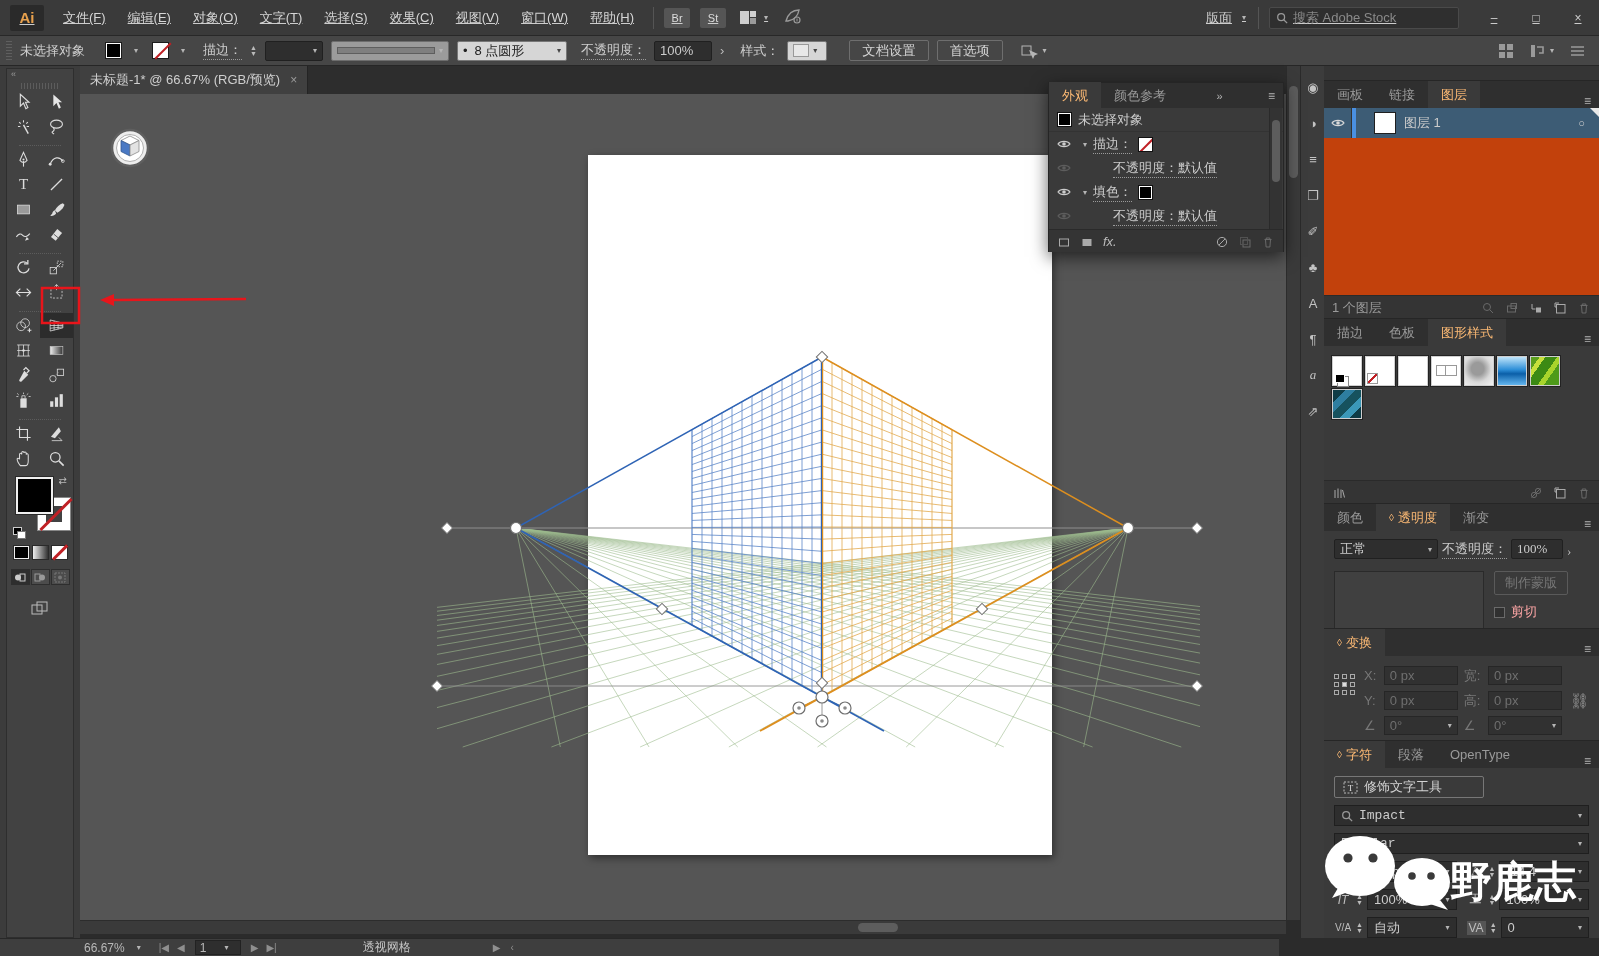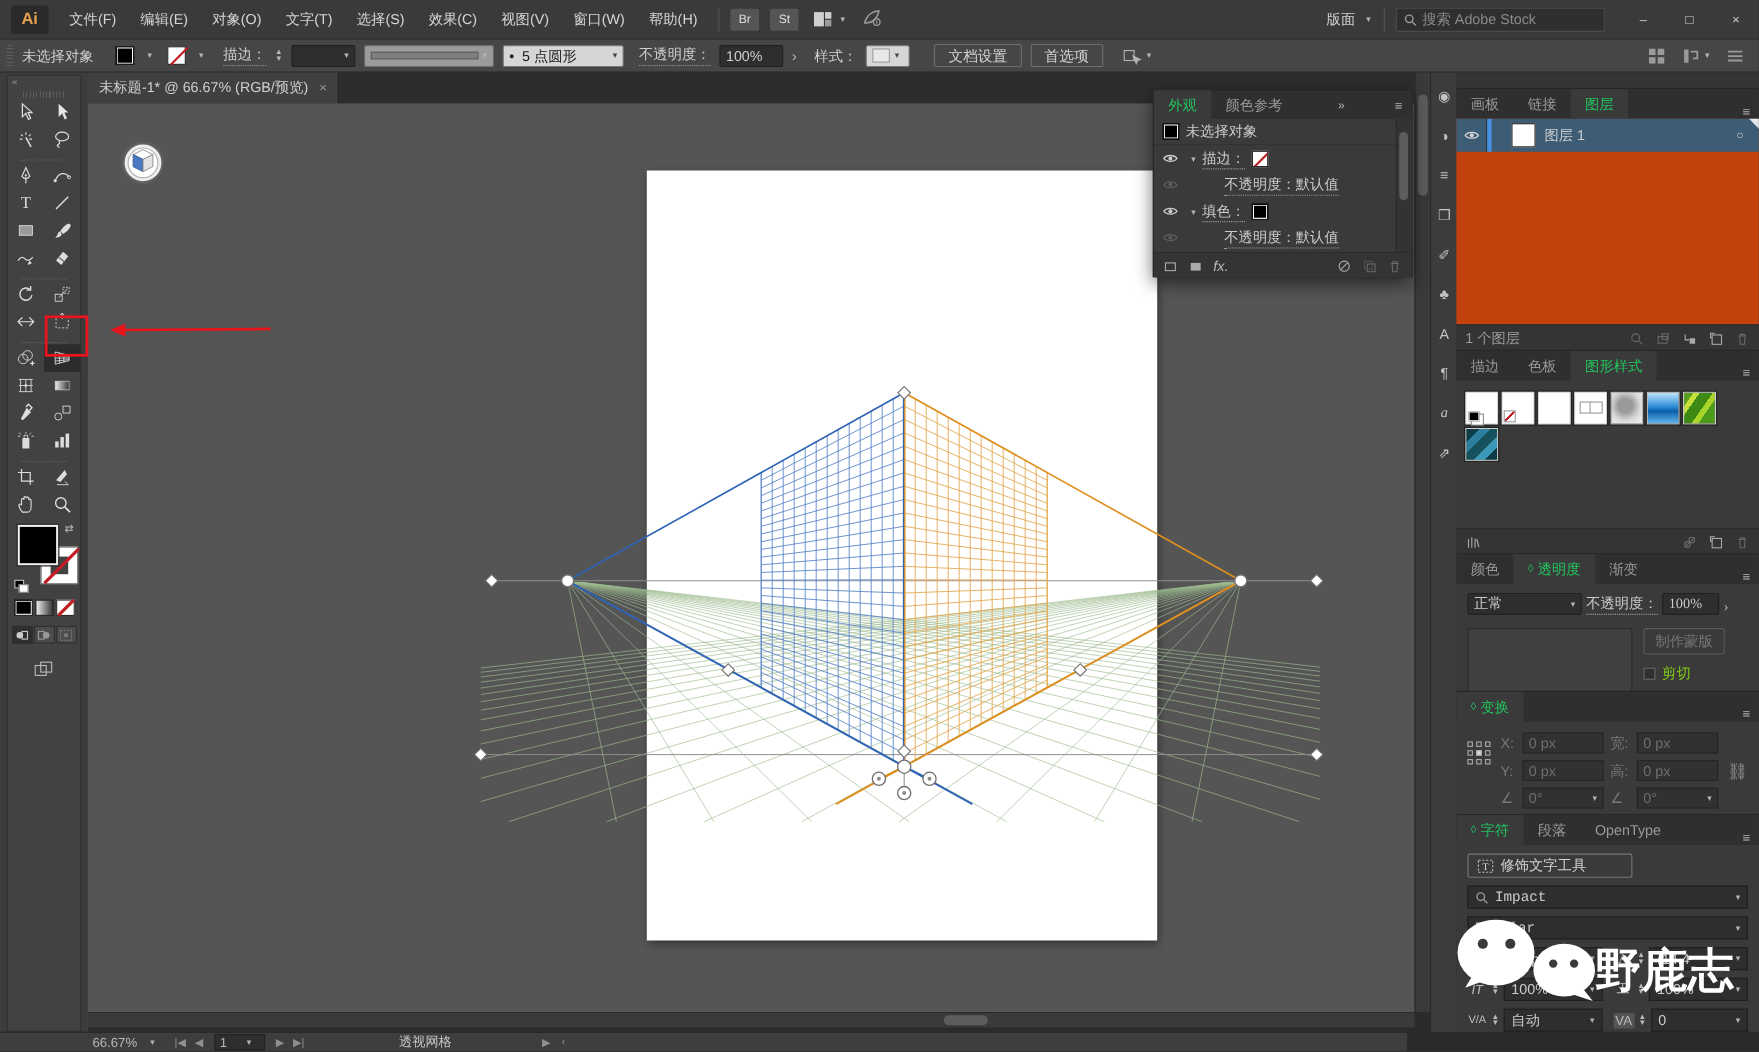--- a/index.html
+++ b/index.html
@@ -9,7 +9,7 @@
 
   
   #menubar { position:absolute; left:0; top:0; width:1599px; height:36px;
-    background:#3a3a3a; border-bottom:1px solid #282828; display:flex; align-items:center; }
+    background:#3a3a3a; border-bottom:1px solid #282828; display:flex; align-items:center;text-decoration:underline; }
   #ai-logo { width:34px; height:26px; margin:0 8px 0 10px; background:#2a2a2a; color:#e8a14d;
     font-weight:bold; font-size:15px; display:flex; align-items:center; justify-content:center; border-radius:2px; }
   .menu-item { padding:0 11px; height:36px; display:flex; align-items:center; color:#d6d6d6; cursor:default; }

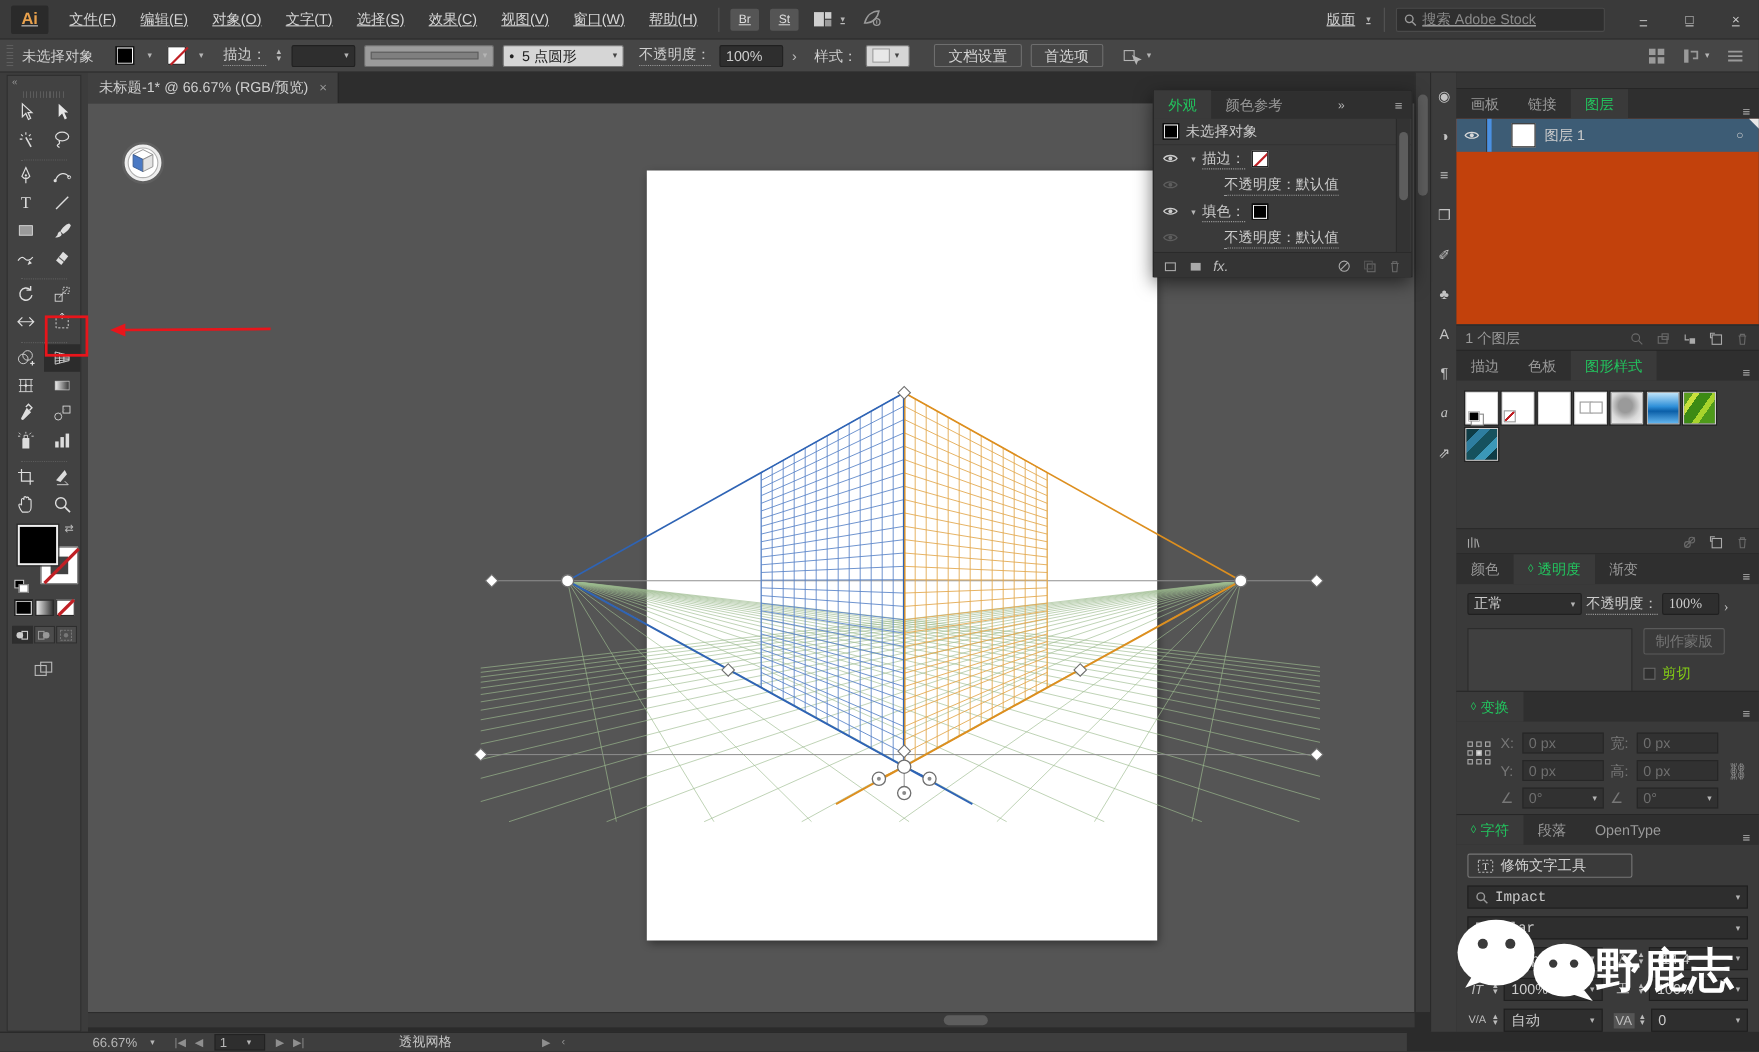--- a/index.html
+++ b/index.html
@@ -263,7 +263,7 @@
       </span>
     <span class="combo light" style="width:110px;gap:7px">
         <span>•</span>
-        <span>5 点圆形</span>
+        <span>8 点圆形</span>
         <span class="chev" style="margin-left:auto;color:#444">▾</span>
       </span>
     <span class="cb-label u-dot" style="margin-left:6px">不透明度：</span>

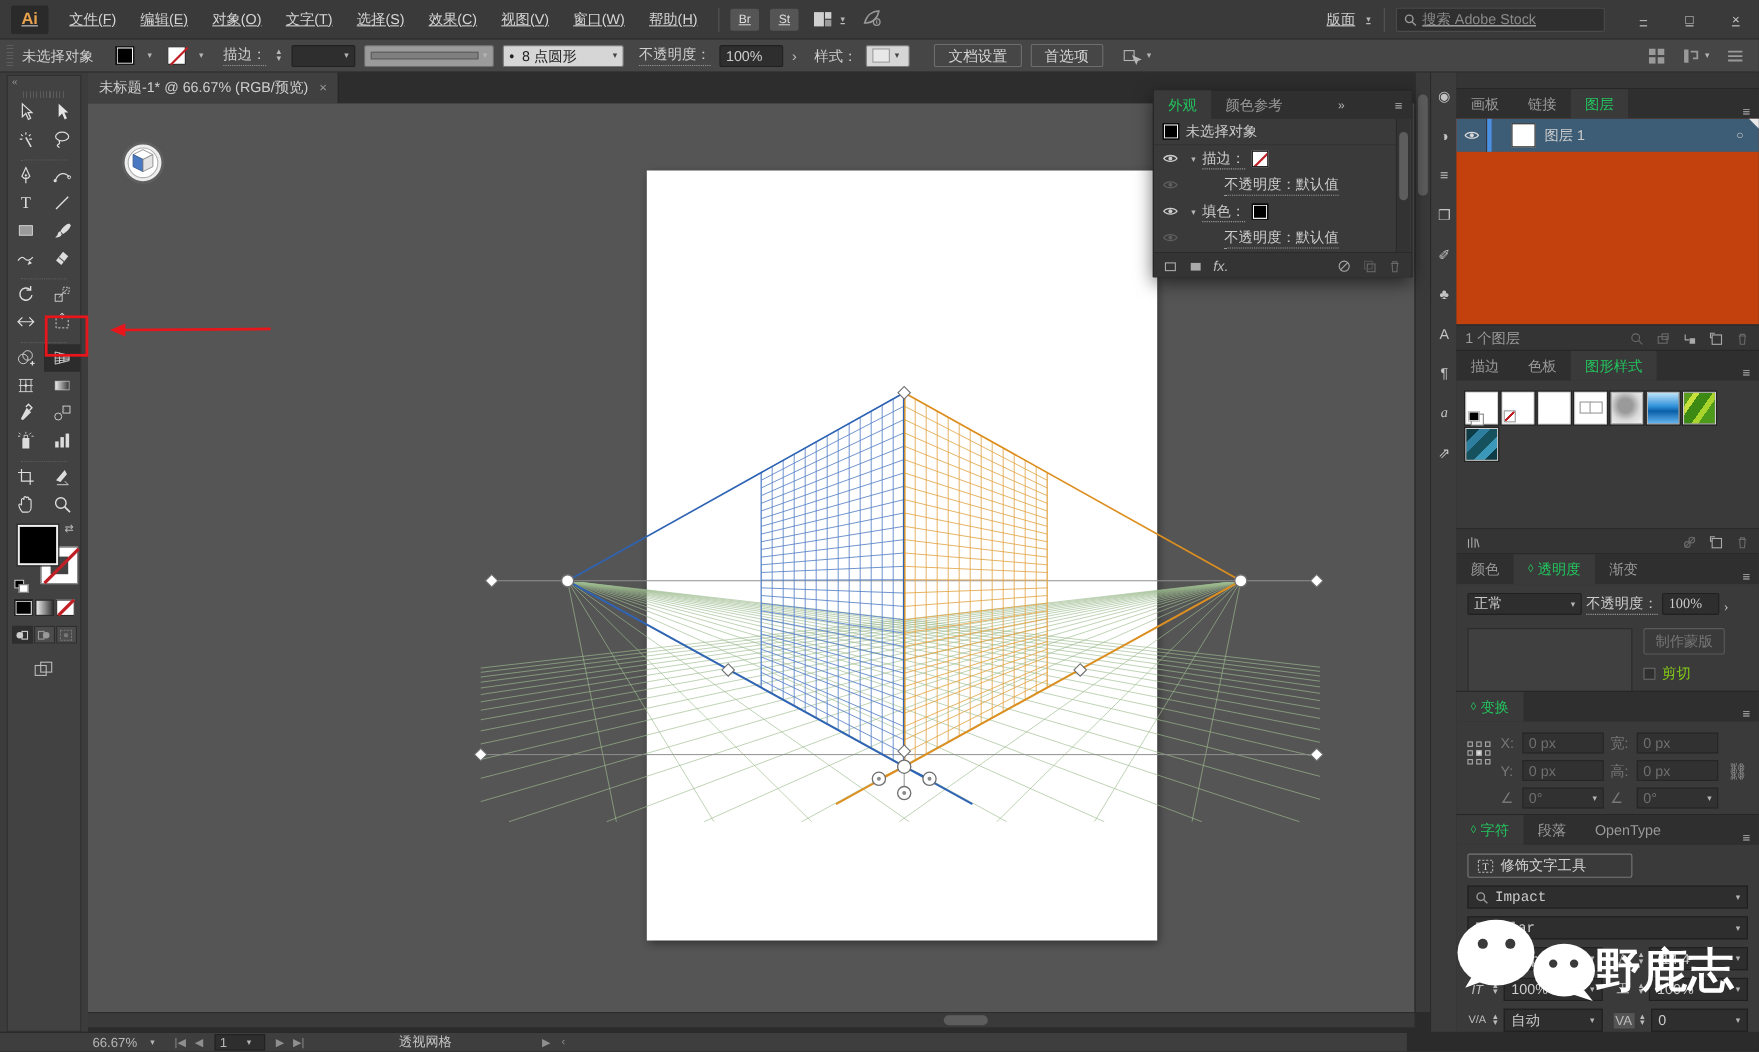--- a/index.html
+++ b/index.html
@@ -106,7 +106,7 @@
   .panel { position:absolute; left:0; width:275px; background:#3a3a3a; border-top:1px solid #262626; }
   .ptabs { height:27px; background:#2f2f2f; display:flex; align-items:flex-end; }
   .ptab { padding:0 13px; height:27px; display:flex; align-items:center; gap:4px; color:#9a9a9a; }
-  .ptab.active { background:#3a3a3a; color:#22c55e; }
+  .ptab.active { background:#3a3a3a; color:#fdba74; }
   .pmenu { margin-left:auto; color:#b5b5b5; padding-right:8px; font-size:12px; }
   .pfoot { height:24px; background:#343434; border-top:1px solid #2a2a2a; display:flex; align-items:center; padding:10px 8px; gap:10px; color:#9a9a9a; }
   .pfoot .right { margin-left:auto; display:flex; gap:10px; }

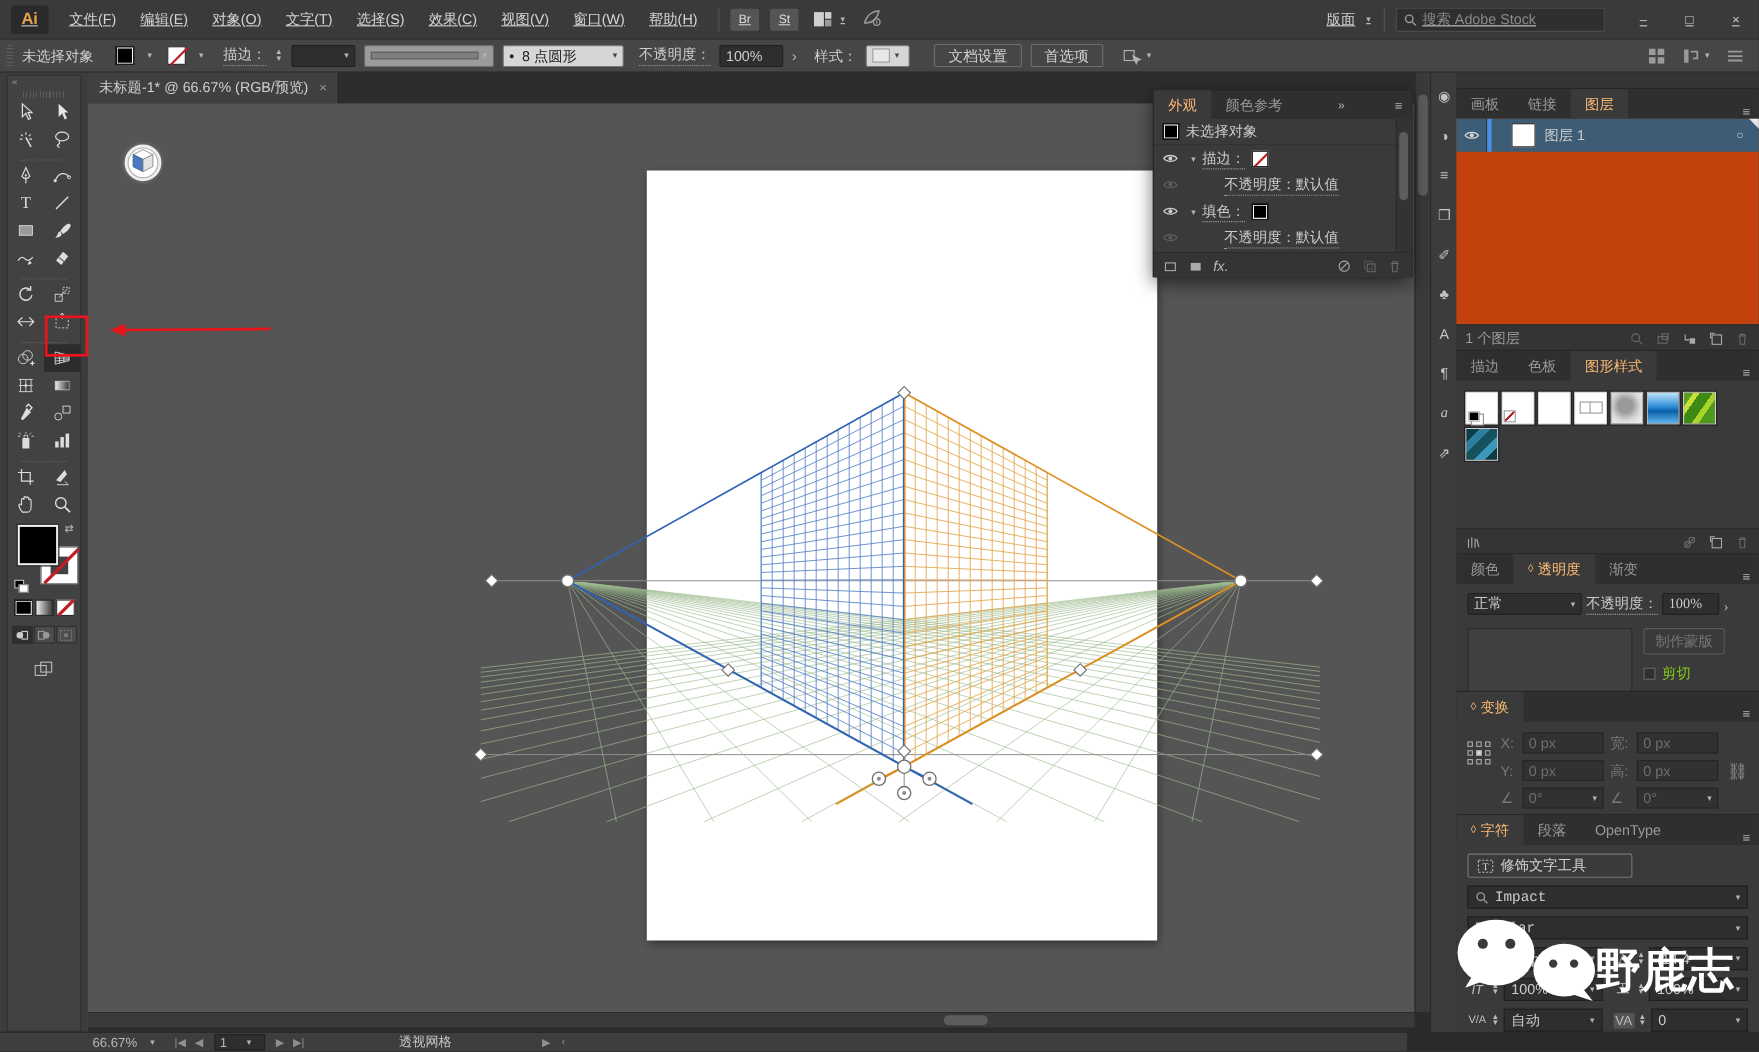--- a/index.html
+++ b/index.html
@@ -143,7 +143,7 @@
   #transp-lower { display:flex; margin-top:12px; gap:10px; }
   #transp-thumb { width:150px; height:64px; background:#404040; border:1px solid #2a2a2a; }
   .maskbtn { border:1px solid #5a5a5a; color:#777; border-radius:2px; padding:2px 10px; }
-  .chkrow { display:flex; align-items:center; gap:6px; color:#84cc16; margin-top:8px; }
+  .chkrow { display:flex; align-items:center; gap:6px; color:#fca5a5; margin-top:8px; }
   .chk { width:11px; height:11px; border:1px solid #6a6a6a; background:#303030; }
 
   

